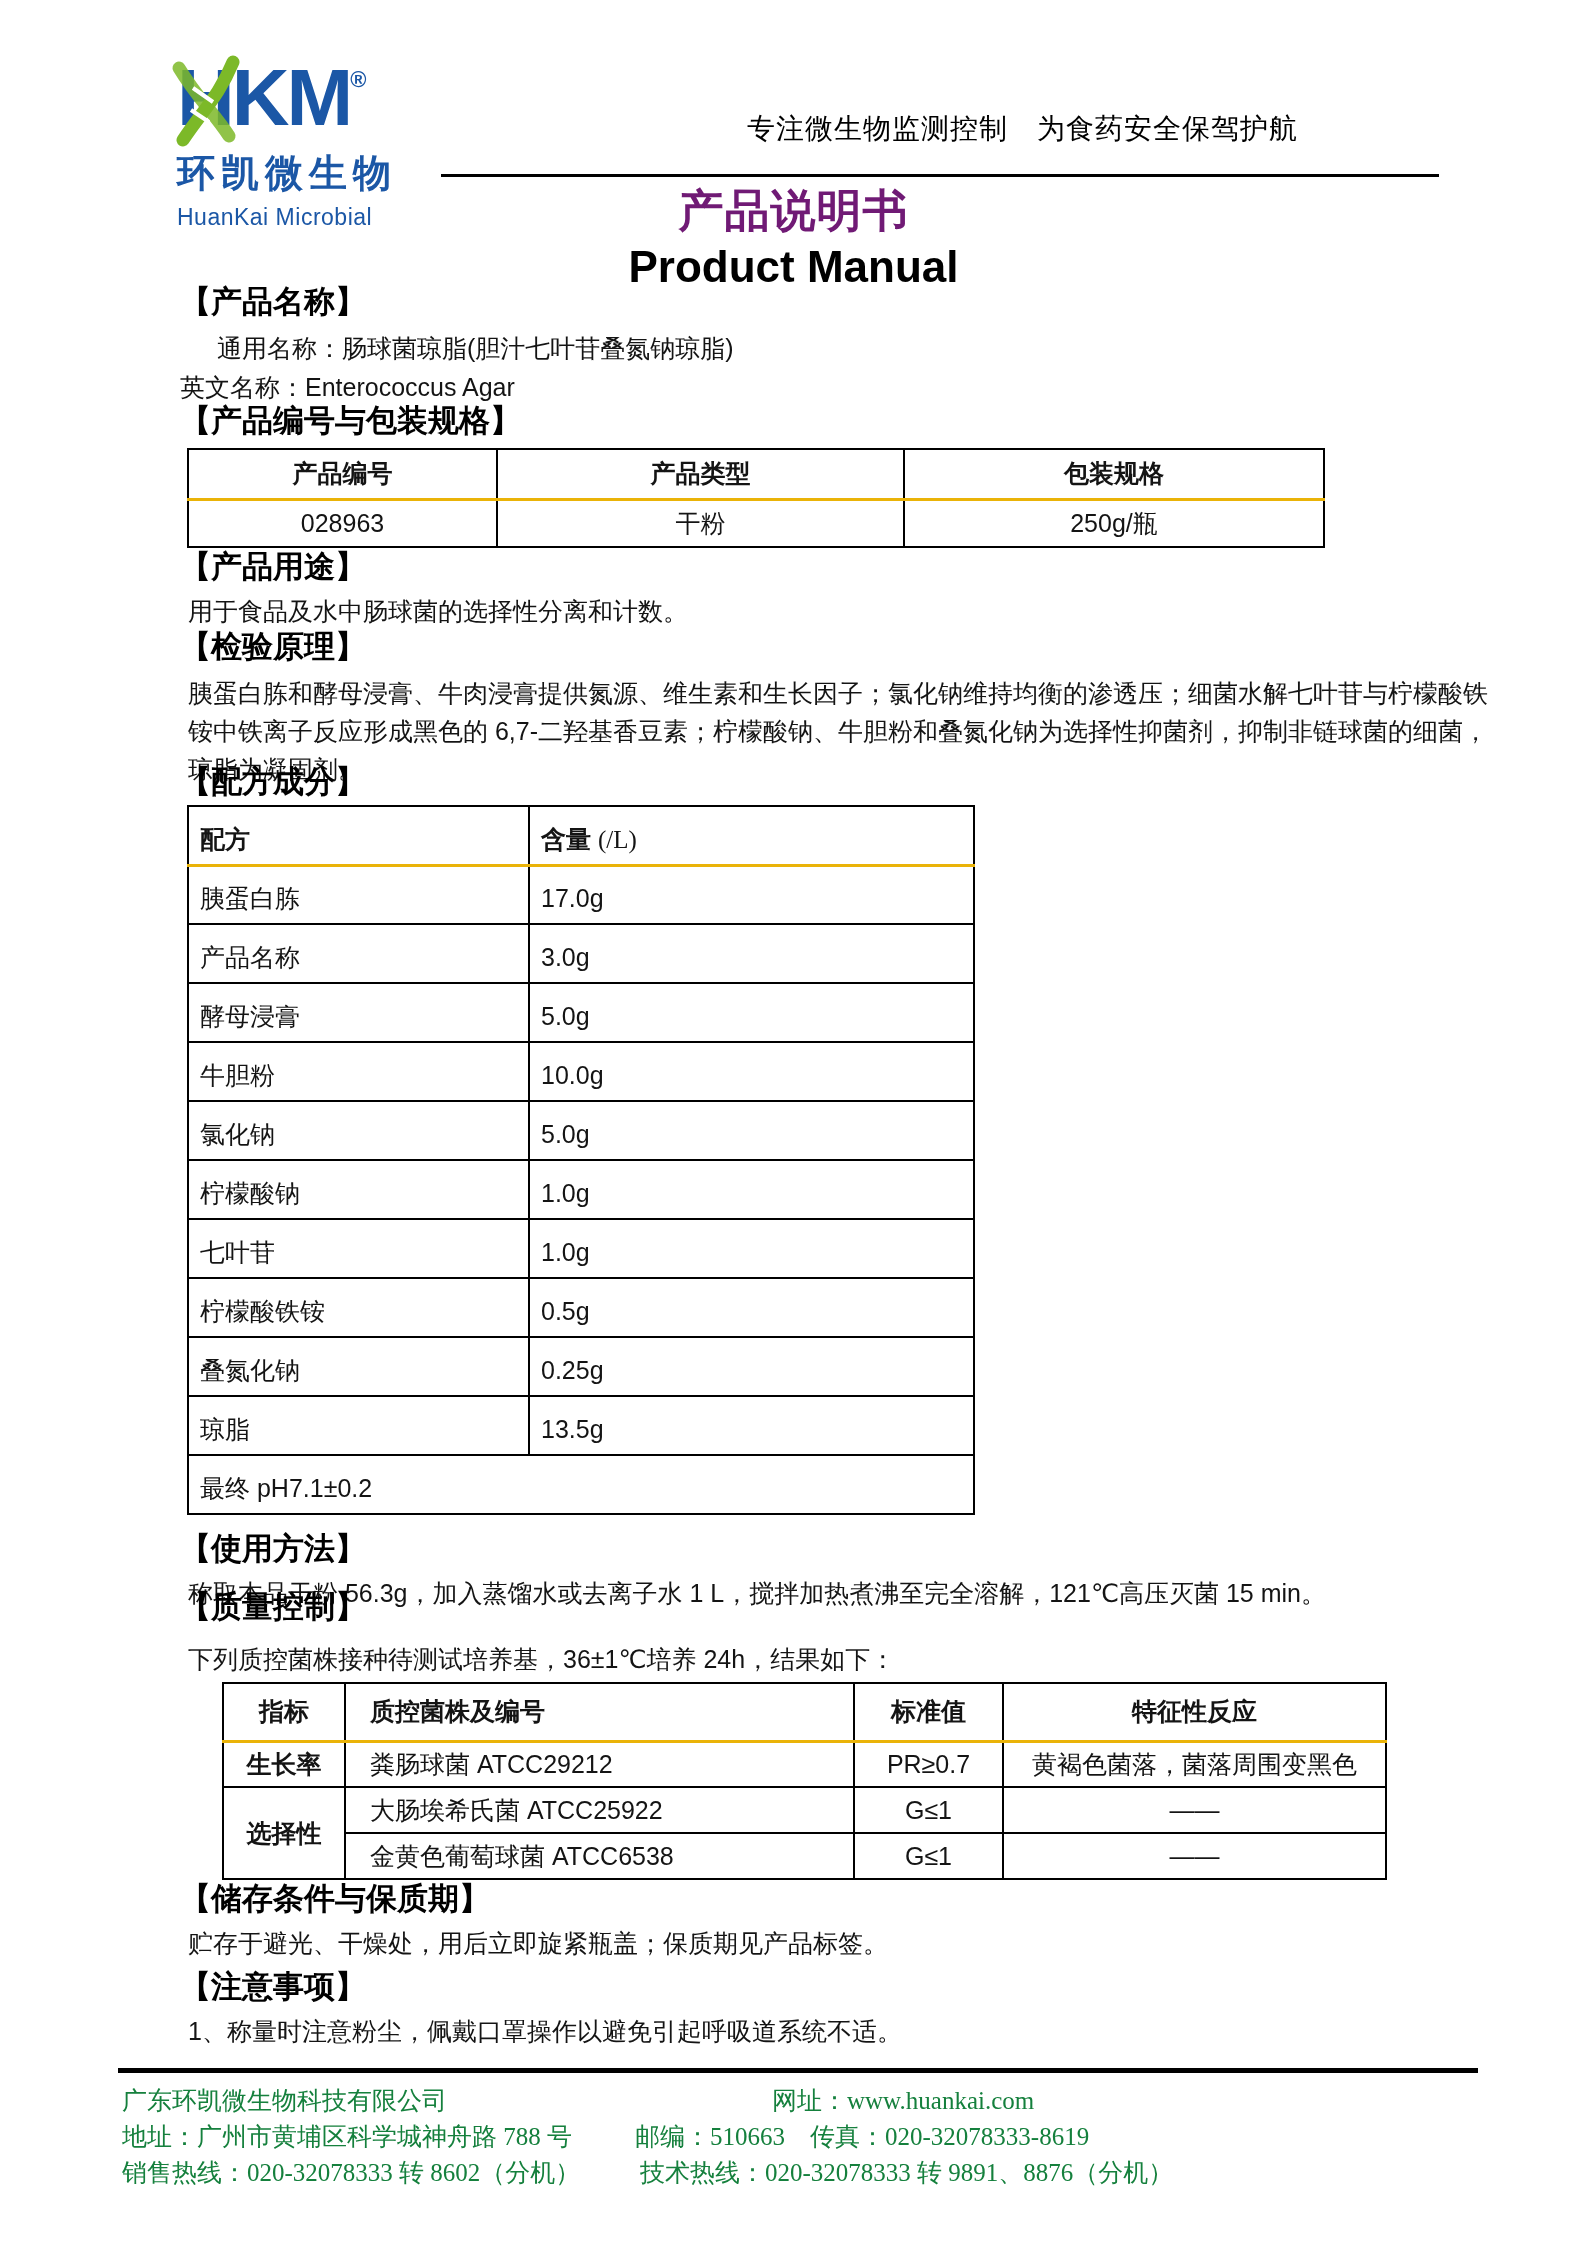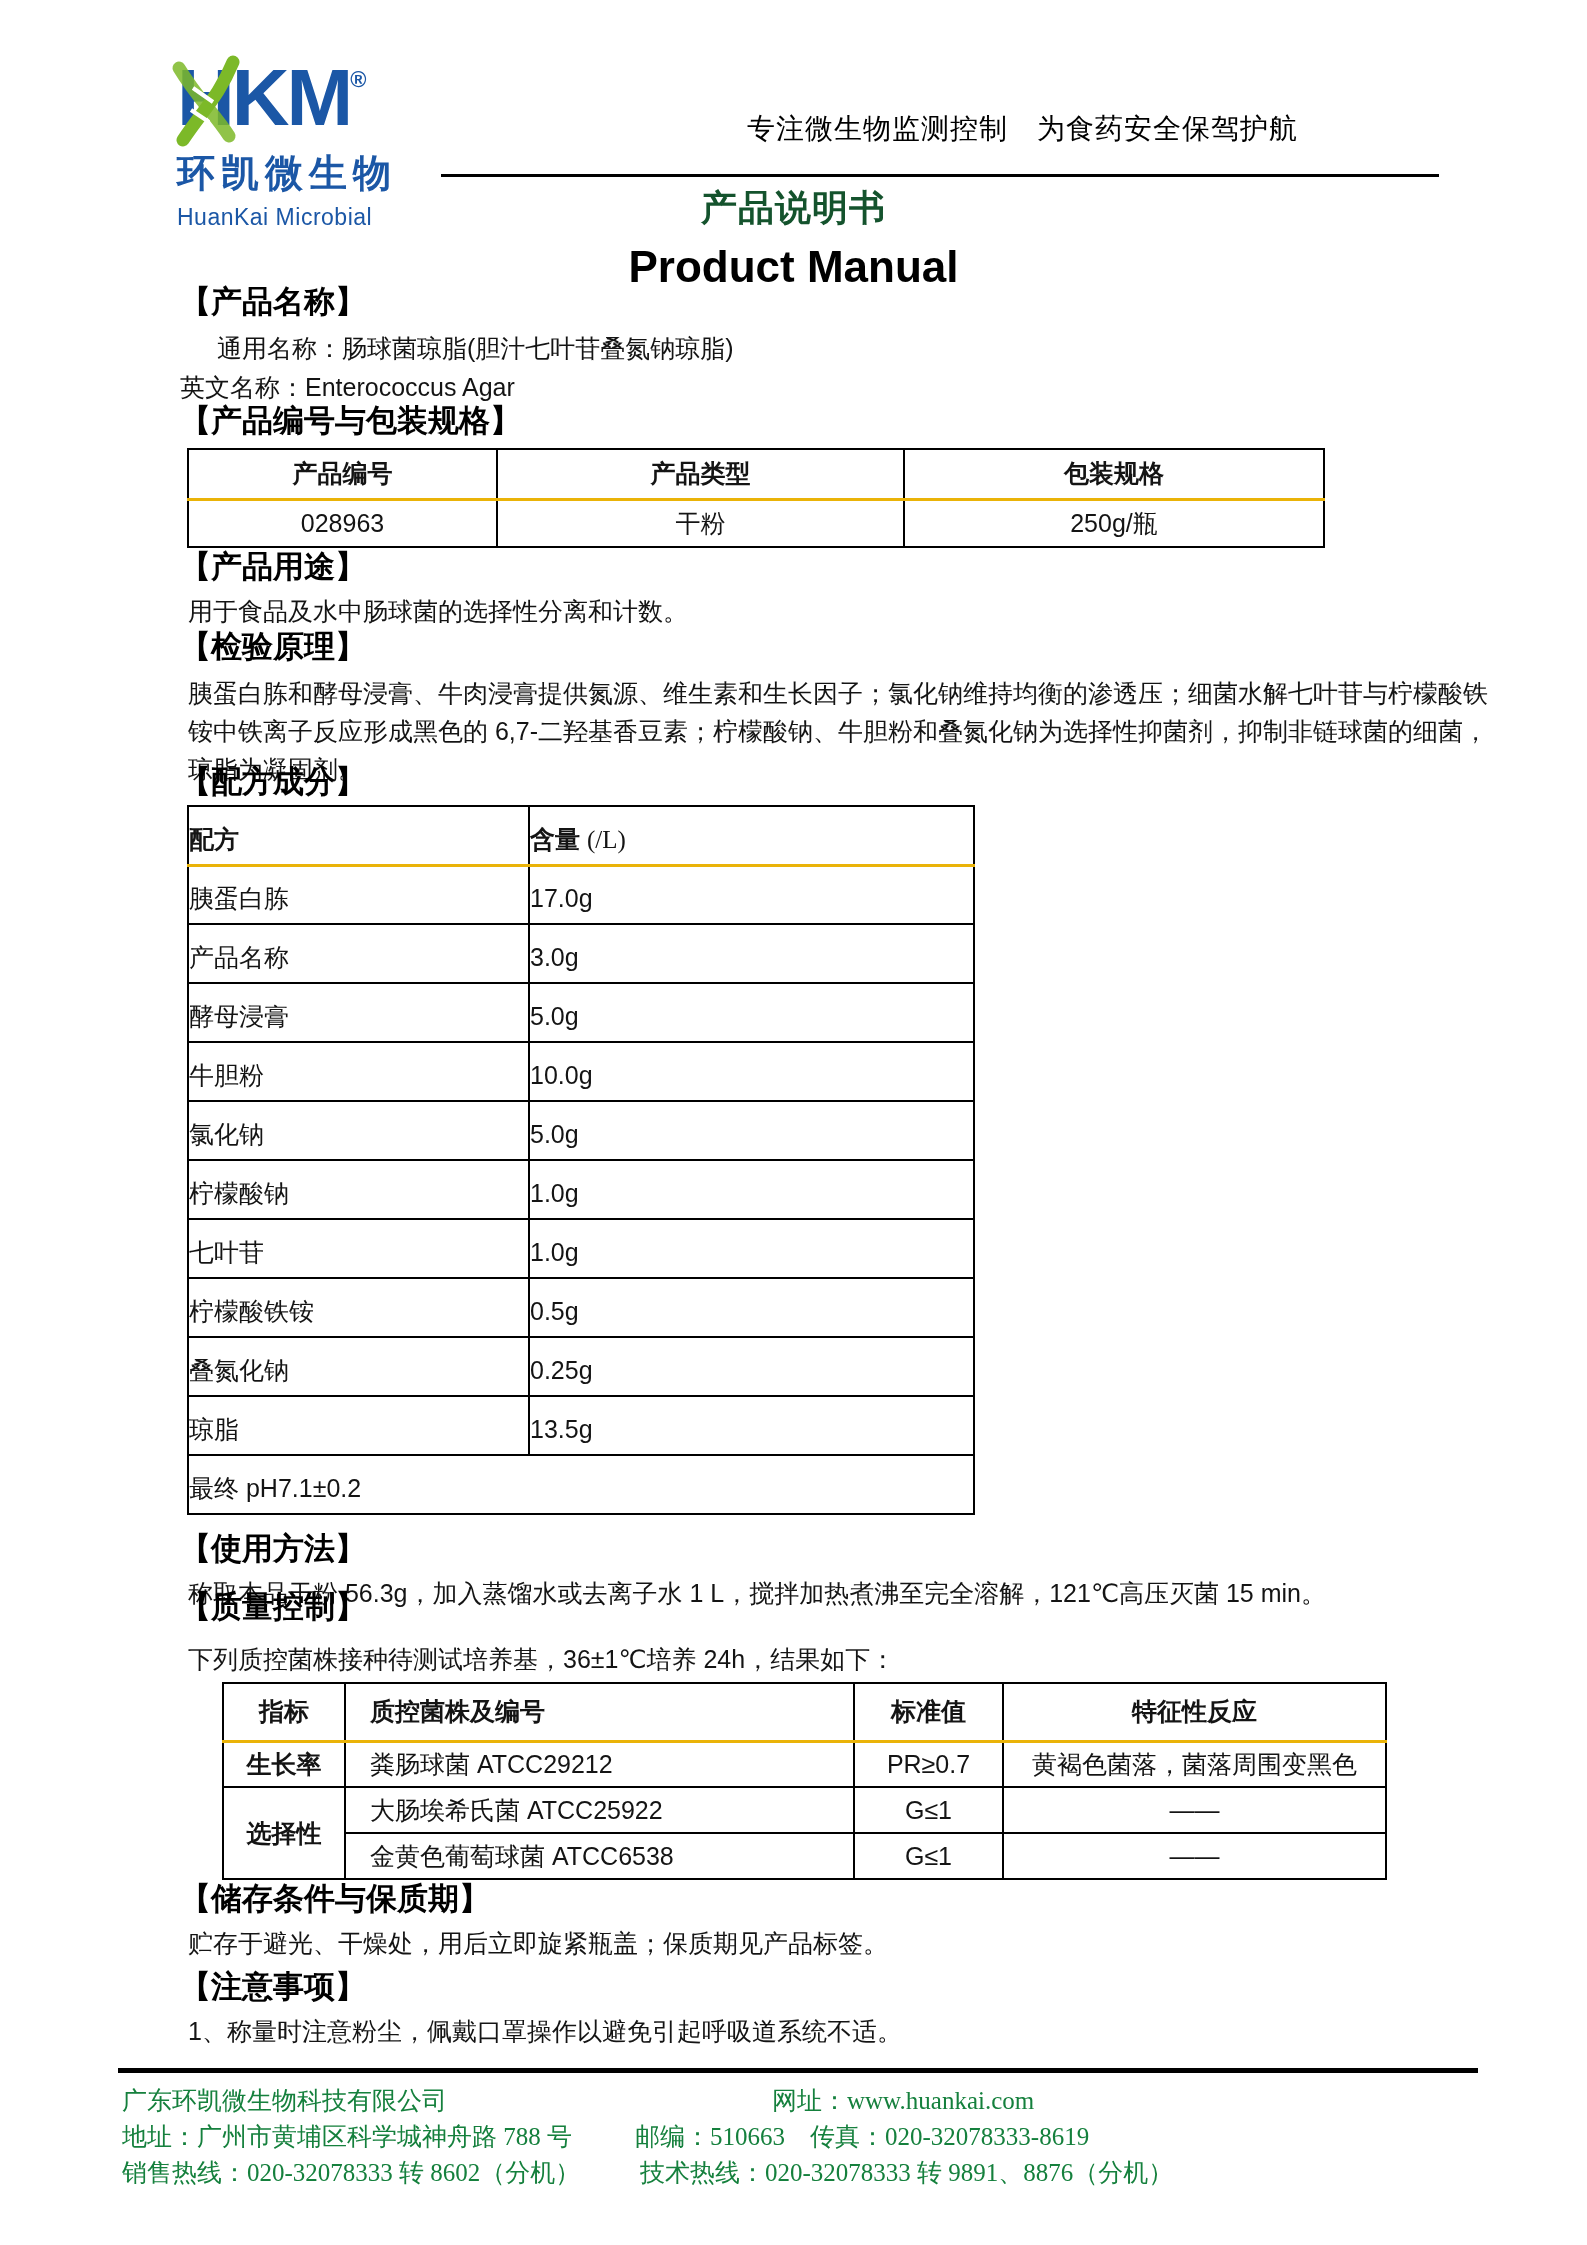--- a/index.html
+++ b/index.html
@@ -22,7 +22,7 @@
   .header-rule { position:absolute; top:174px; left:441px; width:998px; height:3px; background:#000; }
   
   .sec-titles { position:absolute; top:186px; left:0; width:1587px; text-align:center; }
-  .title-cn { font-size:36px; font-weight:bold; color:#14532d; line-height:50px; letter-spacing:1px;font-family:Liberation Mono, monospace; }
+  .title-cn { font-size:45px; font-weight:bold; color:#701a75; line-height:50px; letter-spacing:1px; }
   .title-en { font-size:44px; font-weight:bold; color:#000; line-height:50px; margin-top:6px; }
   
   .sec { position:absolute; left:180px; width:1280px; }

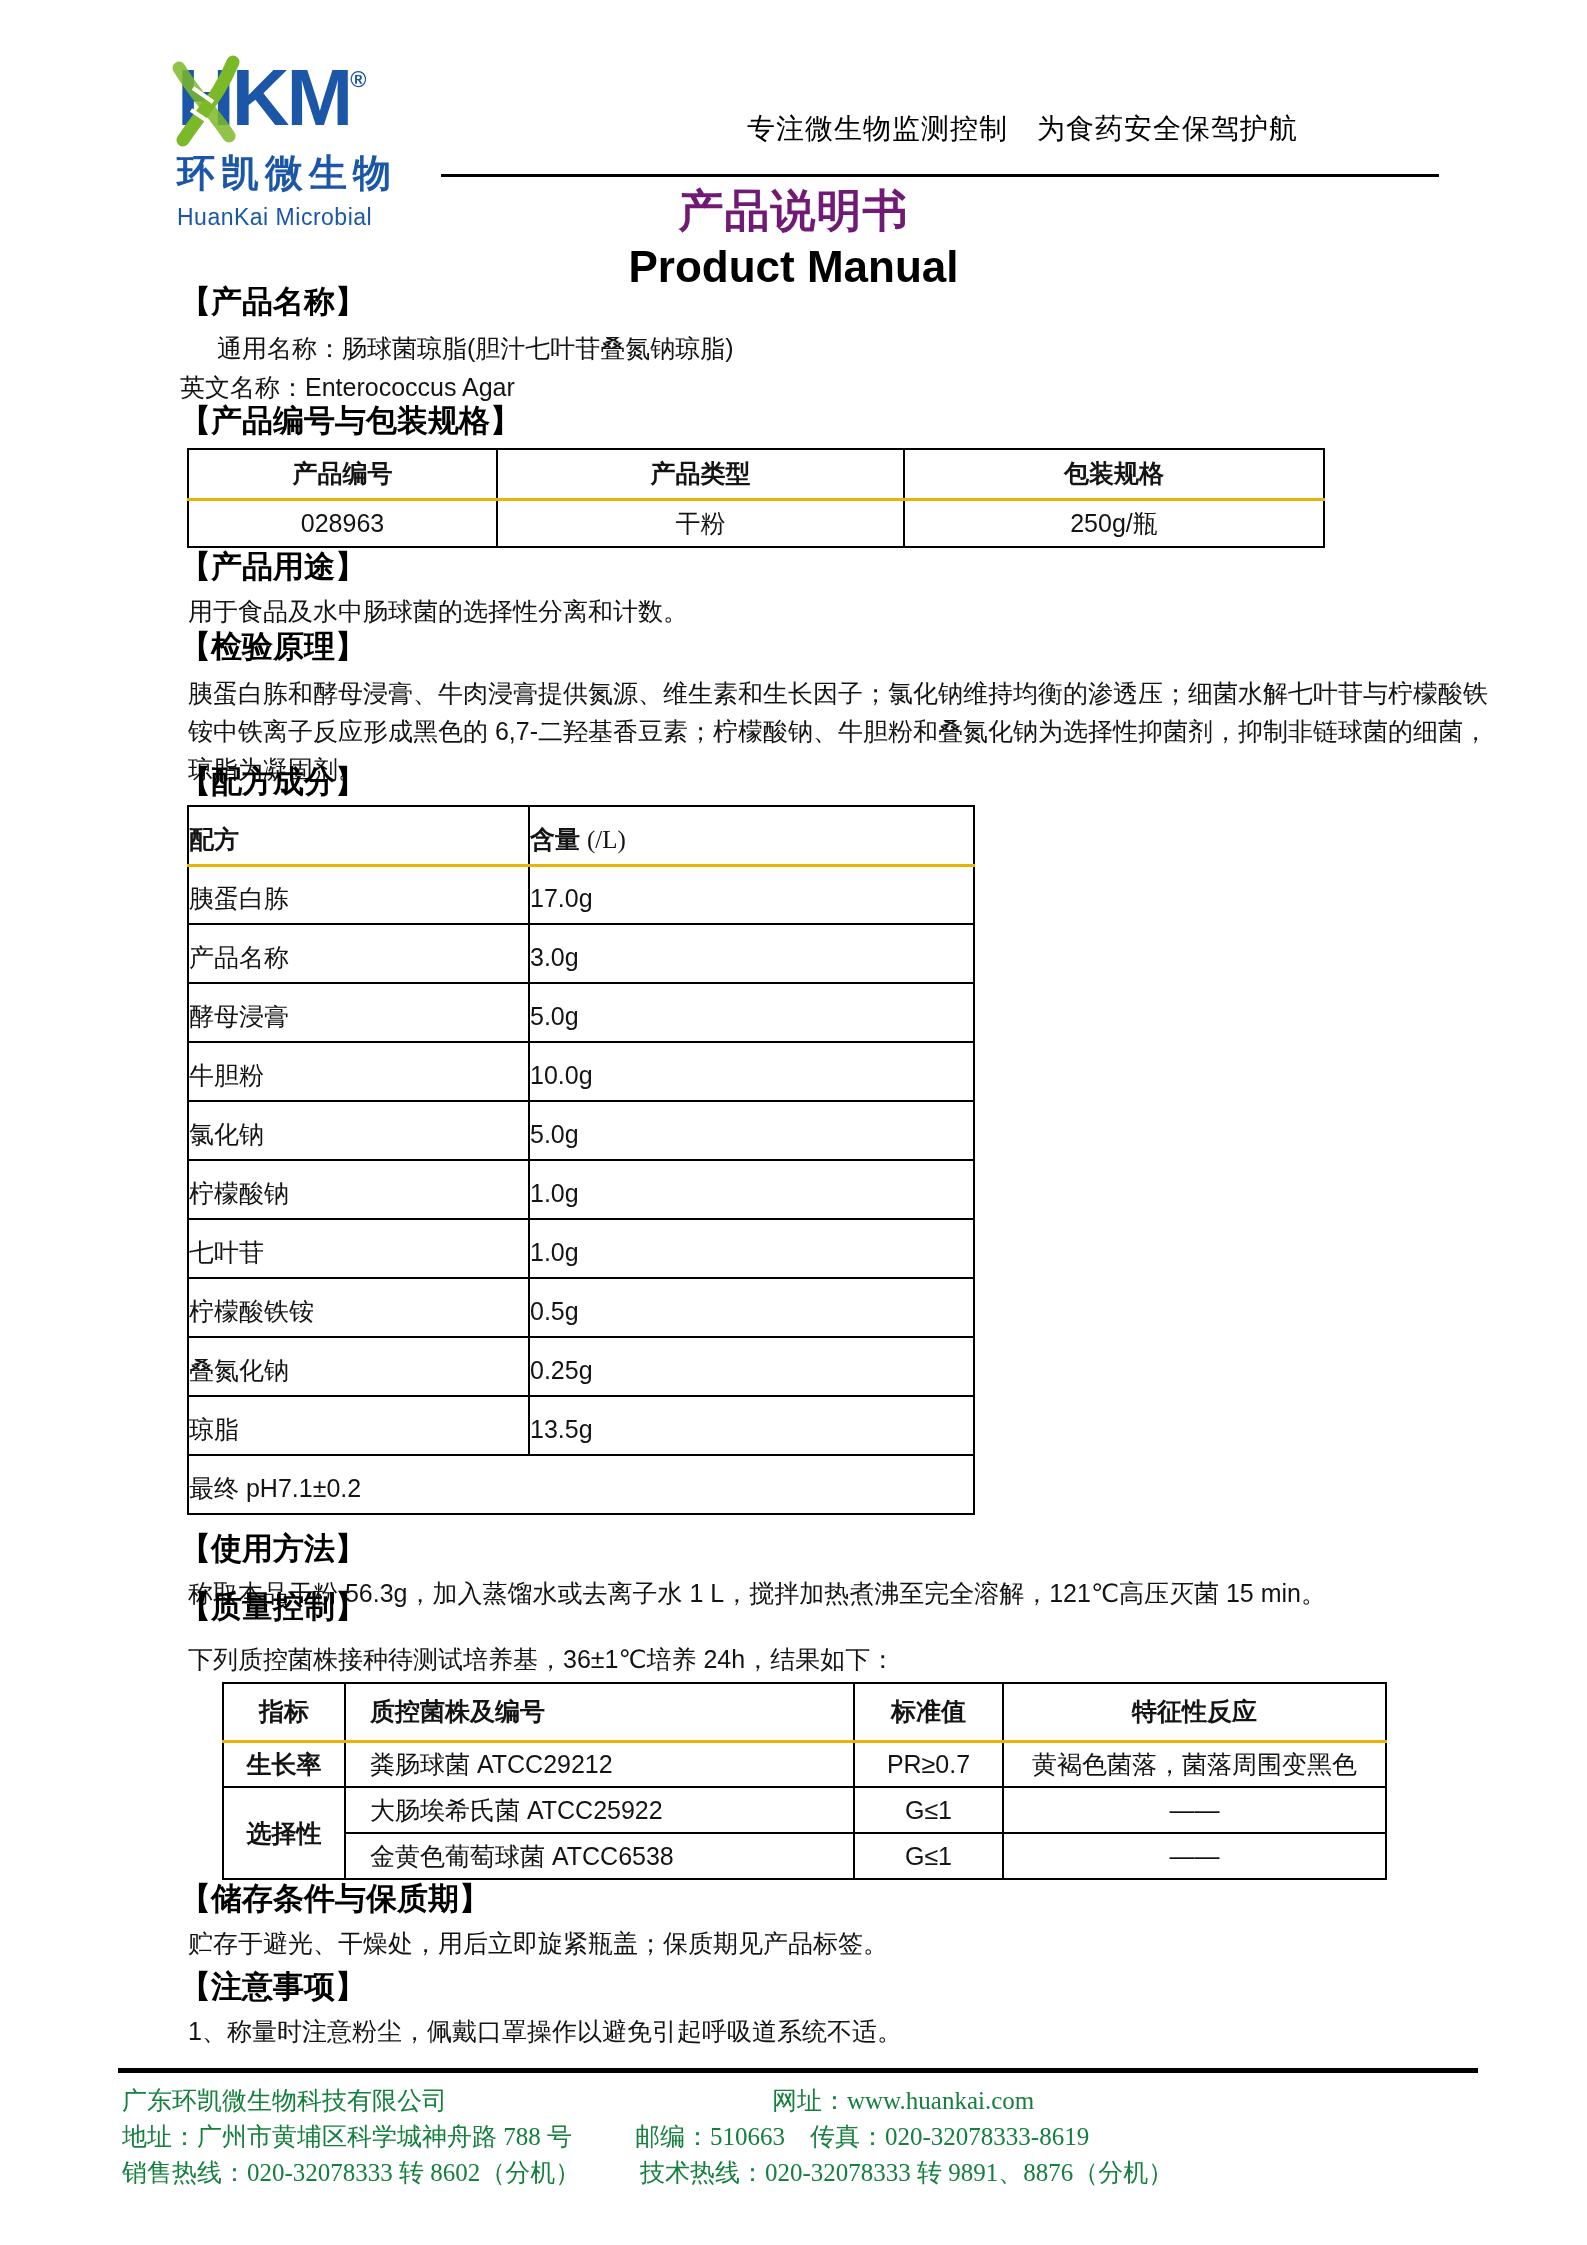--- a/index.html
+++ b/index.html
@@ -40,7 +40,7 @@
   .tbl-code tr.data td { height:48px; font-weight:normal; }
   
   .tbl-formula { margin-left:7px; width:786px; margin-top:4px; }
-  .tbl-formula td { height:59px; padding-left:0; padding-top:8px; text-align:left; }
+  .tbl-formula td { height:59px; padding-left:11px; padding-top:8px; text-align:left; }
   .tbl-formula .c0 { width:341px; } .tbl-formula .c1 { width:445px; }
   .serif { font-family:"Liberation Serif","DejaVu Serif",serif; font-weight:normal; }
   

